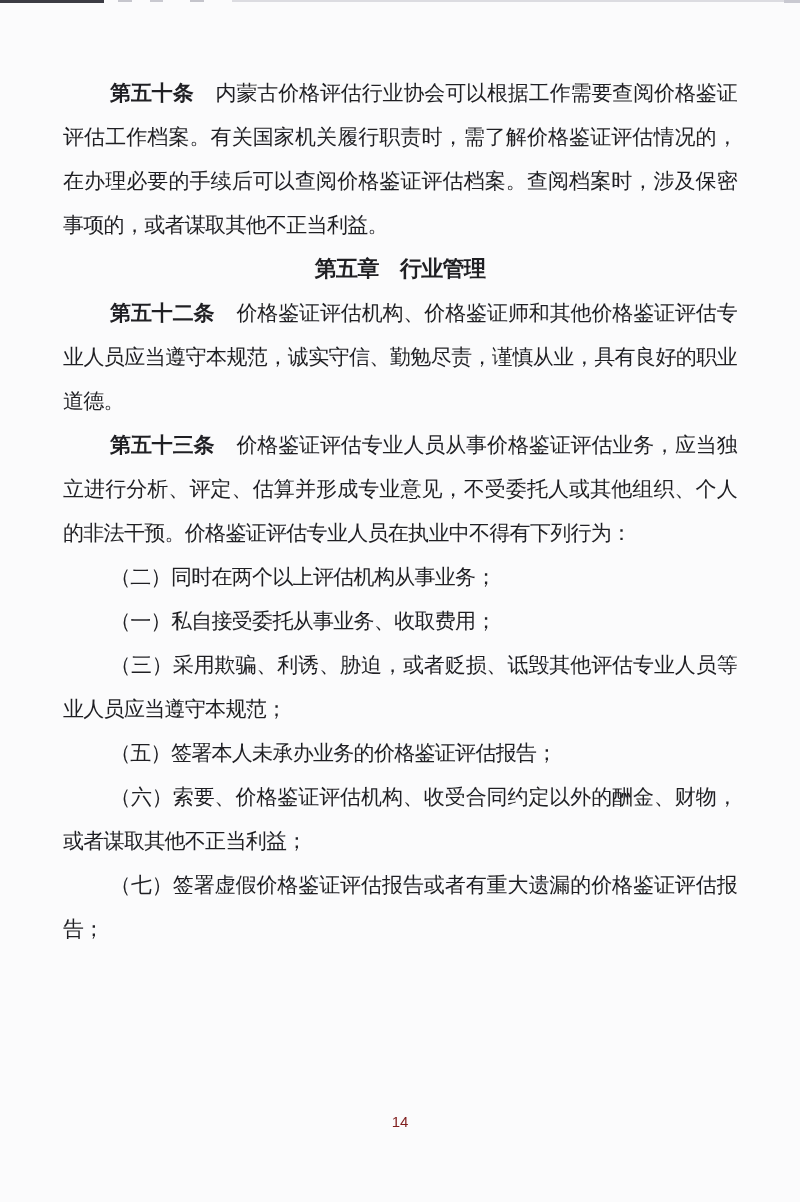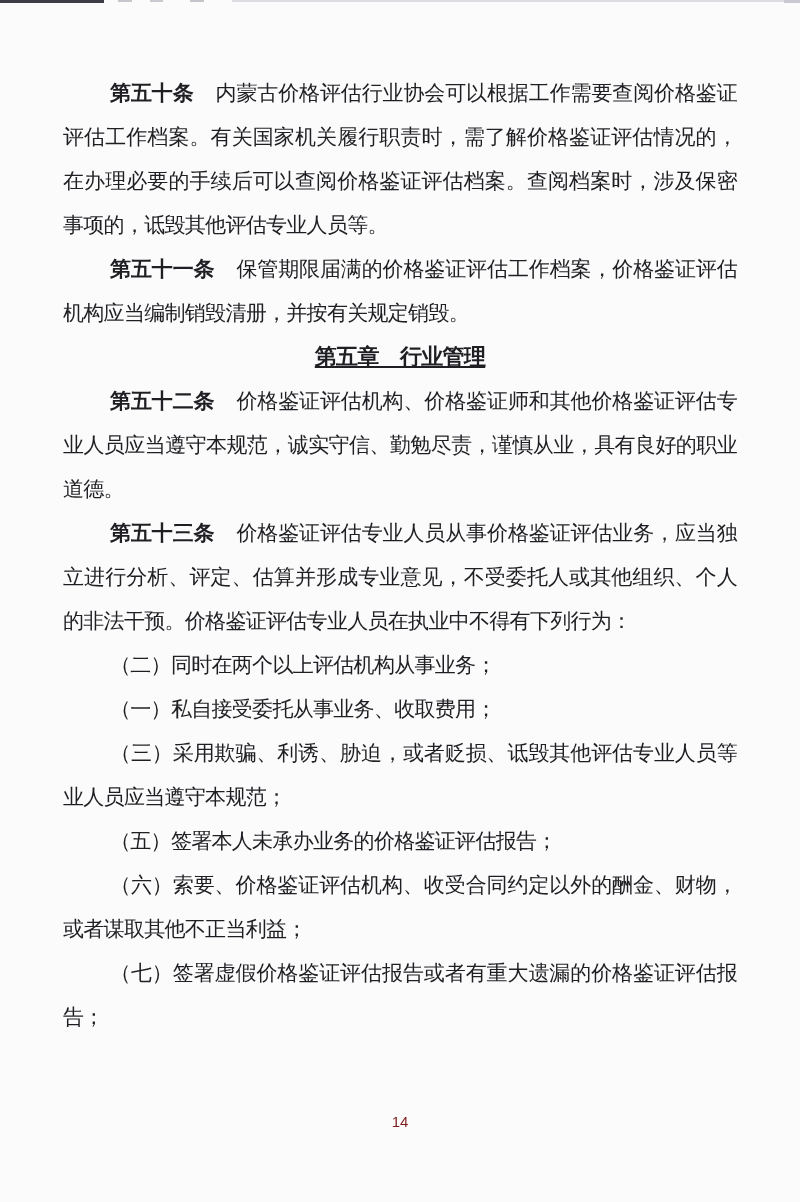--- a/index.html
+++ b/index.html
@@ -81,7 +81,7 @@
         <span class="line first fill"><b class="label">第五十条</b>内蒙古价格评估行业协会可以根据工作需要查阅价格鉴证</span>
         <span class="line fill">评估工作档案。有关国家机关履行职责时，需了解价格鉴证评估情况的，</span>
         <span class="line fill">在办理必要的手续后可以查阅价格鉴证评估档案。查阅档案时，涉及保密</span>
-        <span class="line">事项的，诋毁其他评估专业人员等。</span>
+        <span class="line">事项的，或者谋取其他不正当利益。</span>
       </p>
       <p class="block para">
         <span class="line first fill"><b class="label">第五十一条</b>保管期限届满的价格鉴证评估工作档案，价格鉴证评估</span>

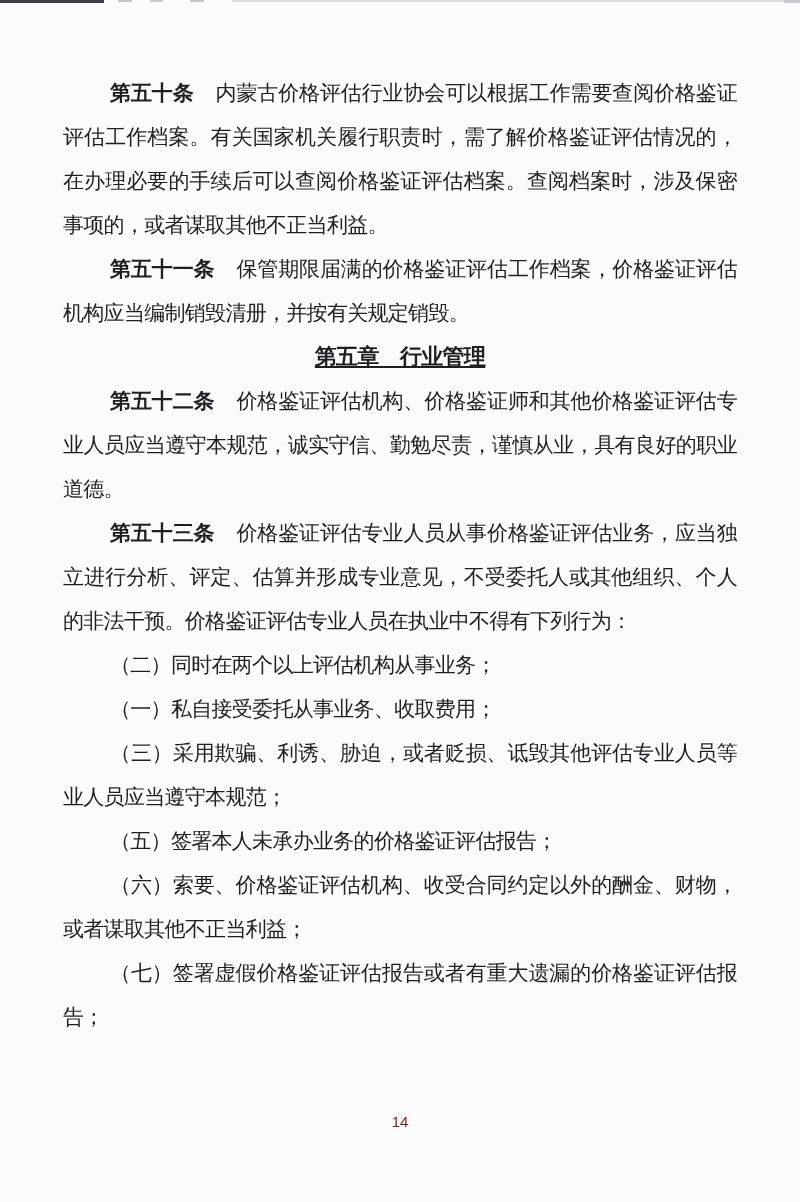--- a/index.html
+++ b/index.html
@@ -83,10 +83,6 @@
         <span class="line fill">在办理必要的手续后可以查阅价格鉴证评估档案。查阅档案时，涉及保密</span>
         <span class="line">事项的，或者谋取其他不正当利益。</span>
       </p>
-      <p class="block para">
-        <span class="line first fill"><b class="label">第五十一条</b>保管期限届满的价格鉴证评估工作档案，价格鉴证评估</span>
-        <span class="line">机构应当编制销毁清册，并按有关规定销毁。</span>
-      </p>
       <h2 class="block heading">
         <span class="line">第五章　行业管理</span>
       </h2>

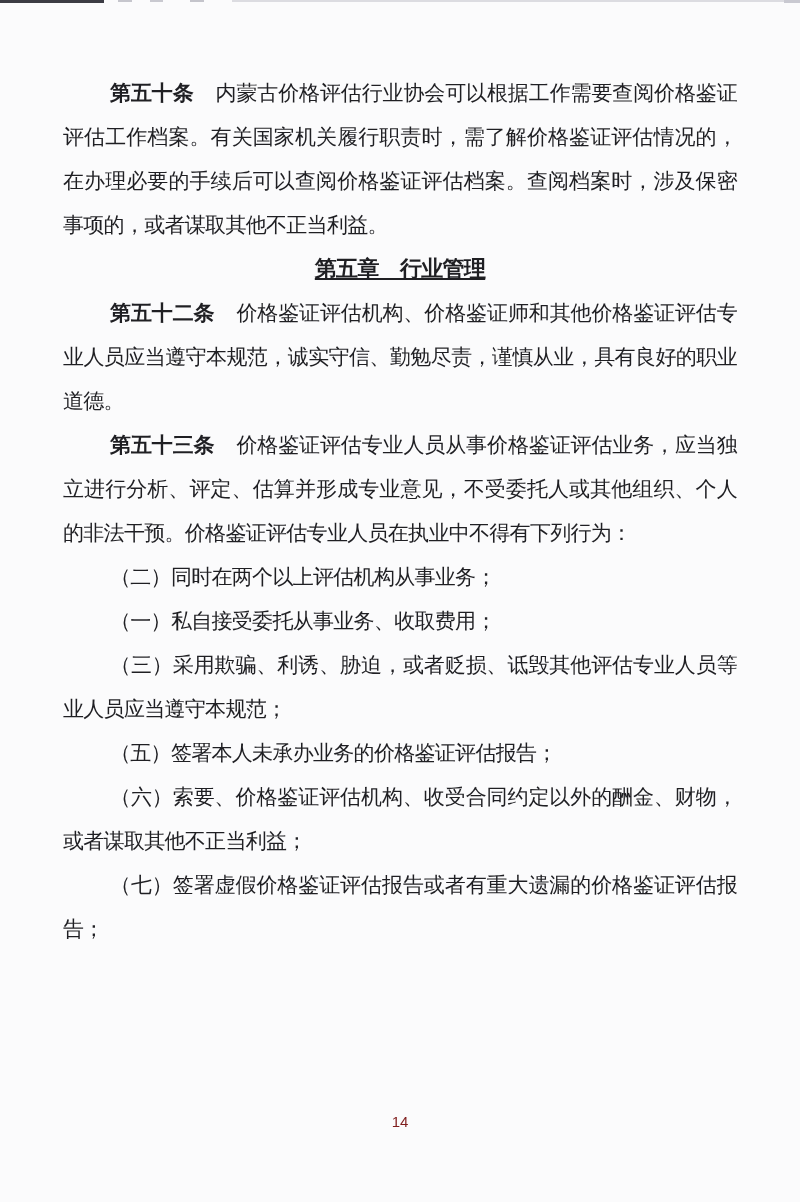--- a/index.html
+++ b/index.html
@@ -41,7 +41,7 @@
     color: var(--text-color, #1f1f23);
   }
   .block { margin: 0; padding: 0; }
-  h2.block { font-size: 22px; font-weight: 700; text-decoration: underline; }
+  h2.block { font-size: 22px; font-weight: 700; }
   .line { display: block; white-space: nowrap; }
   .line.fill {
     white-space: normal;

